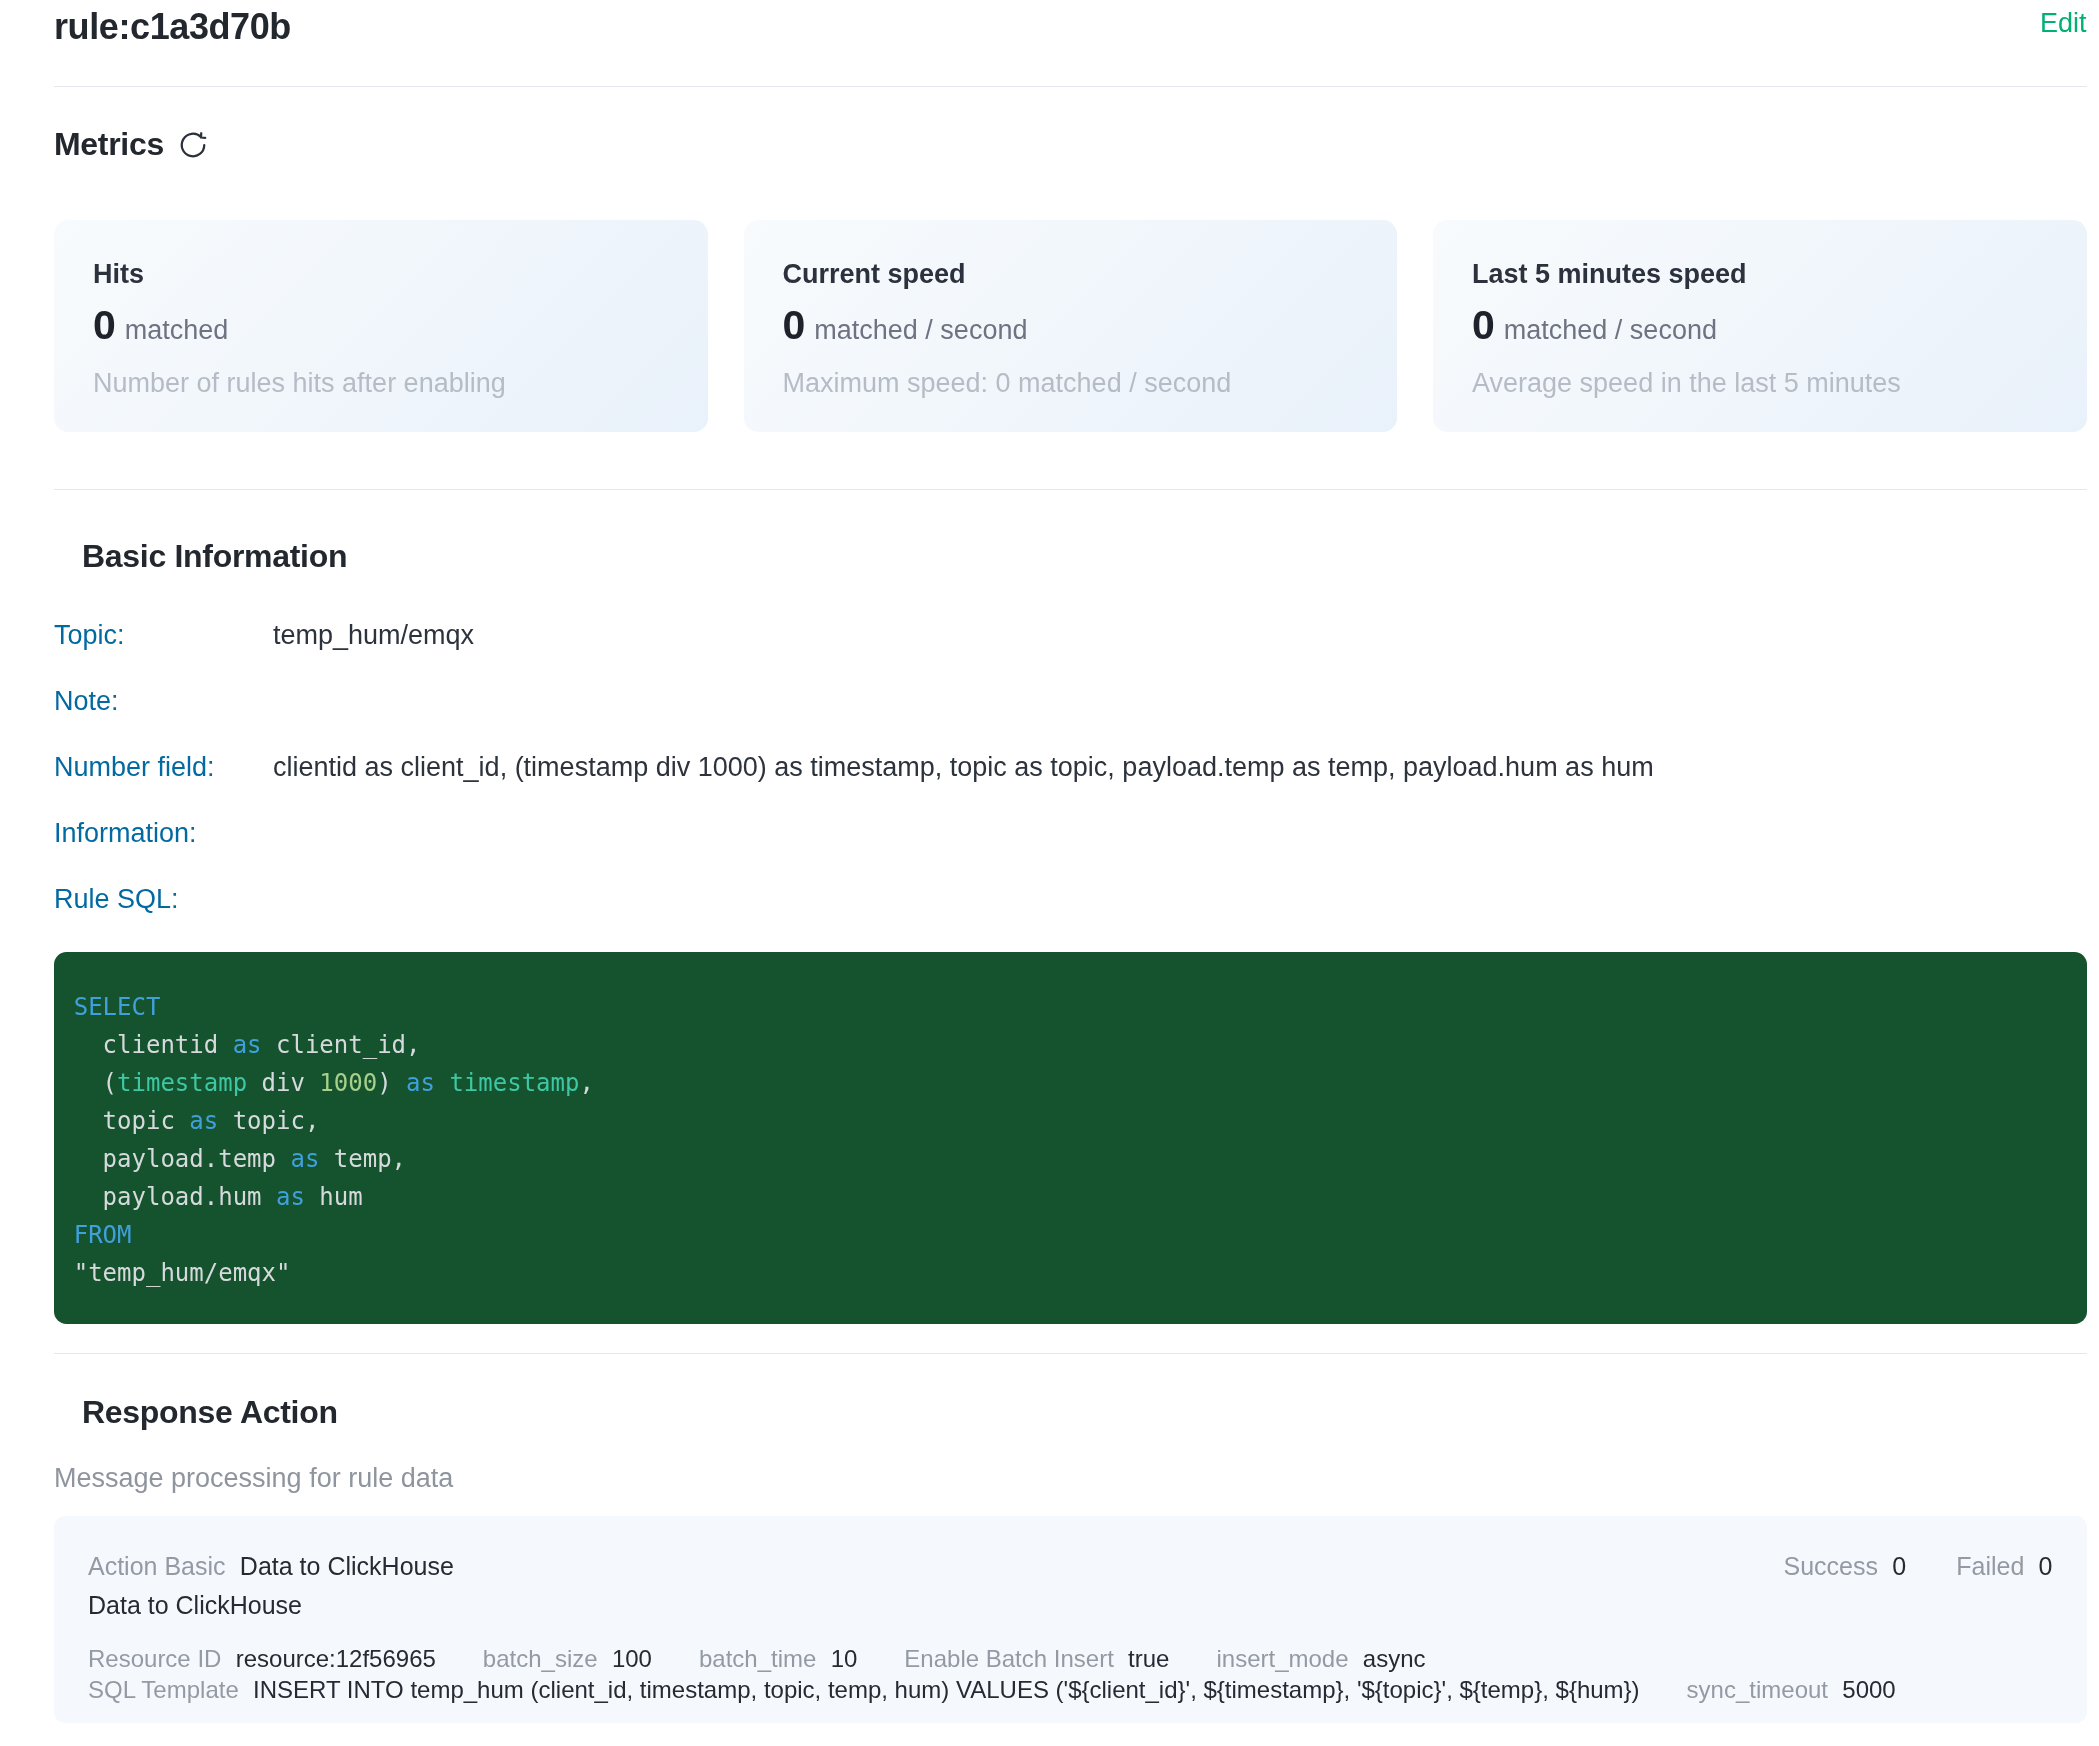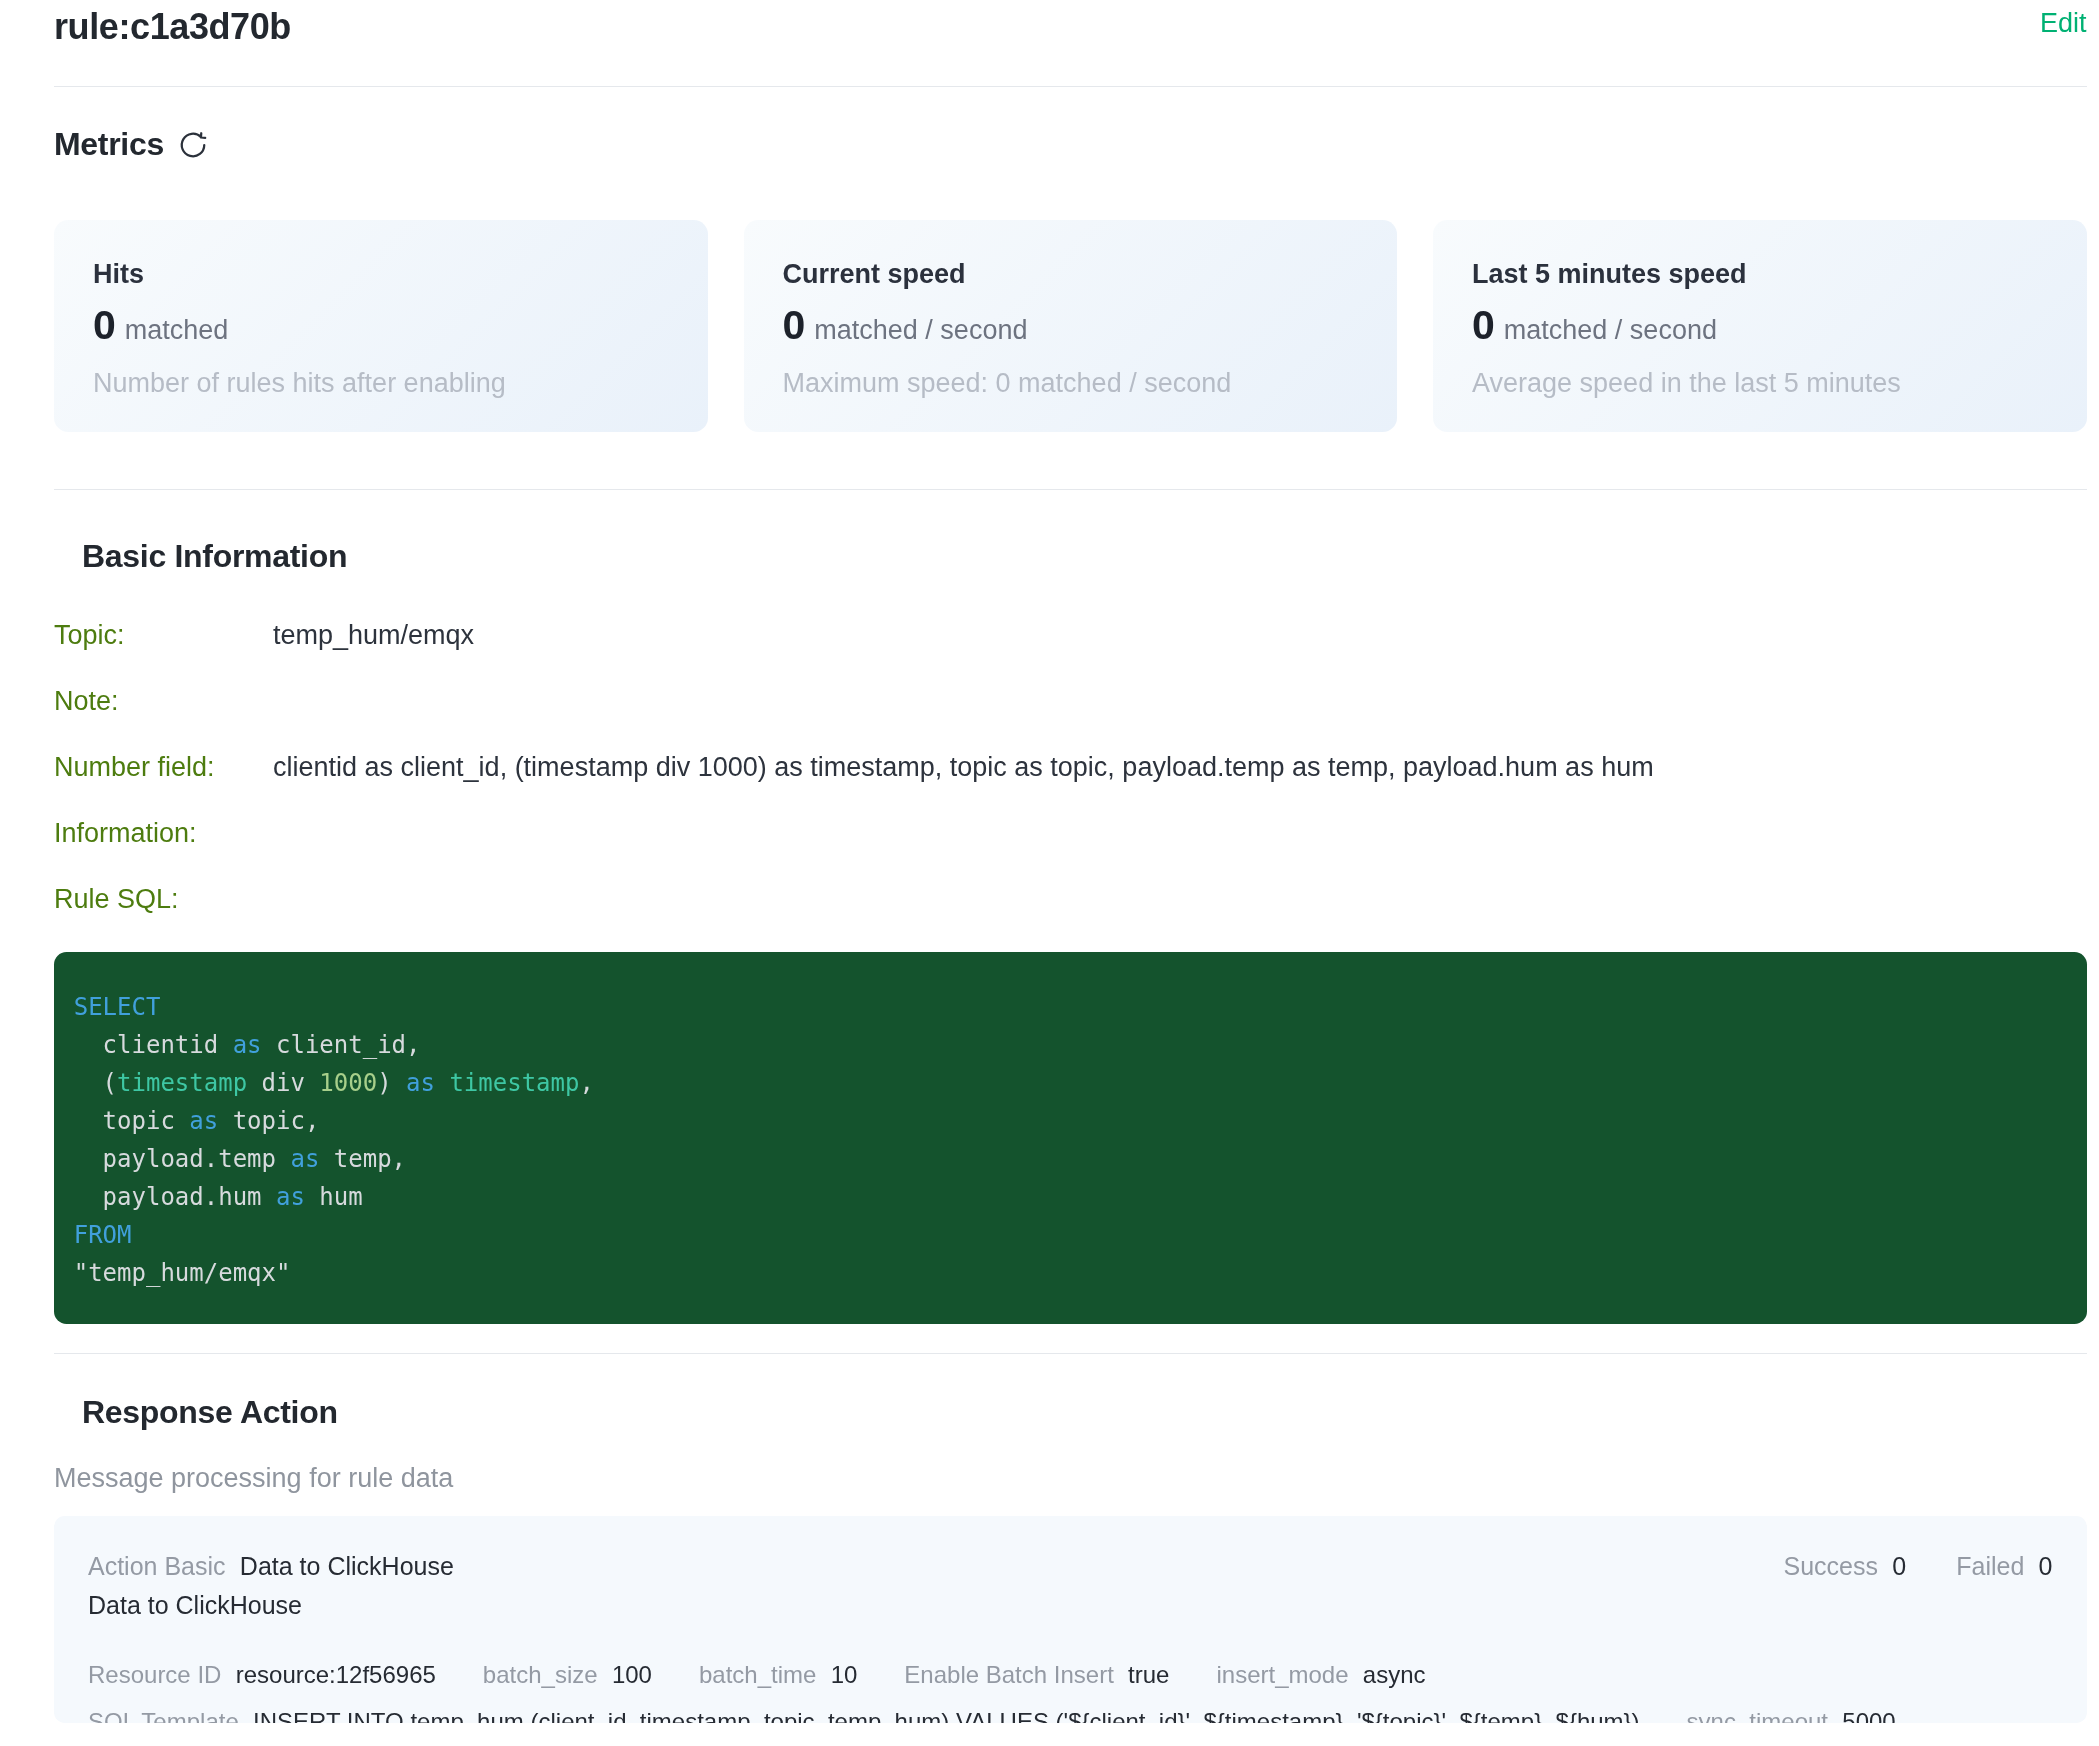--- a/index.html
+++ b/index.html
@@ -37,7 +37,7 @@
   
   .info-rows { margin-top:46px; }
   .info-row { display:flex; line-height:27px; margin-bottom:39px; font-size:27px; }
-  .info-label { width:219px; flex:0 0 219px; color:#4d7c0f; }
+  .info-label { width:219px; flex:0 0 219px; color:#0369a1; }
   .info-value { color:#2d333d; }
 
   

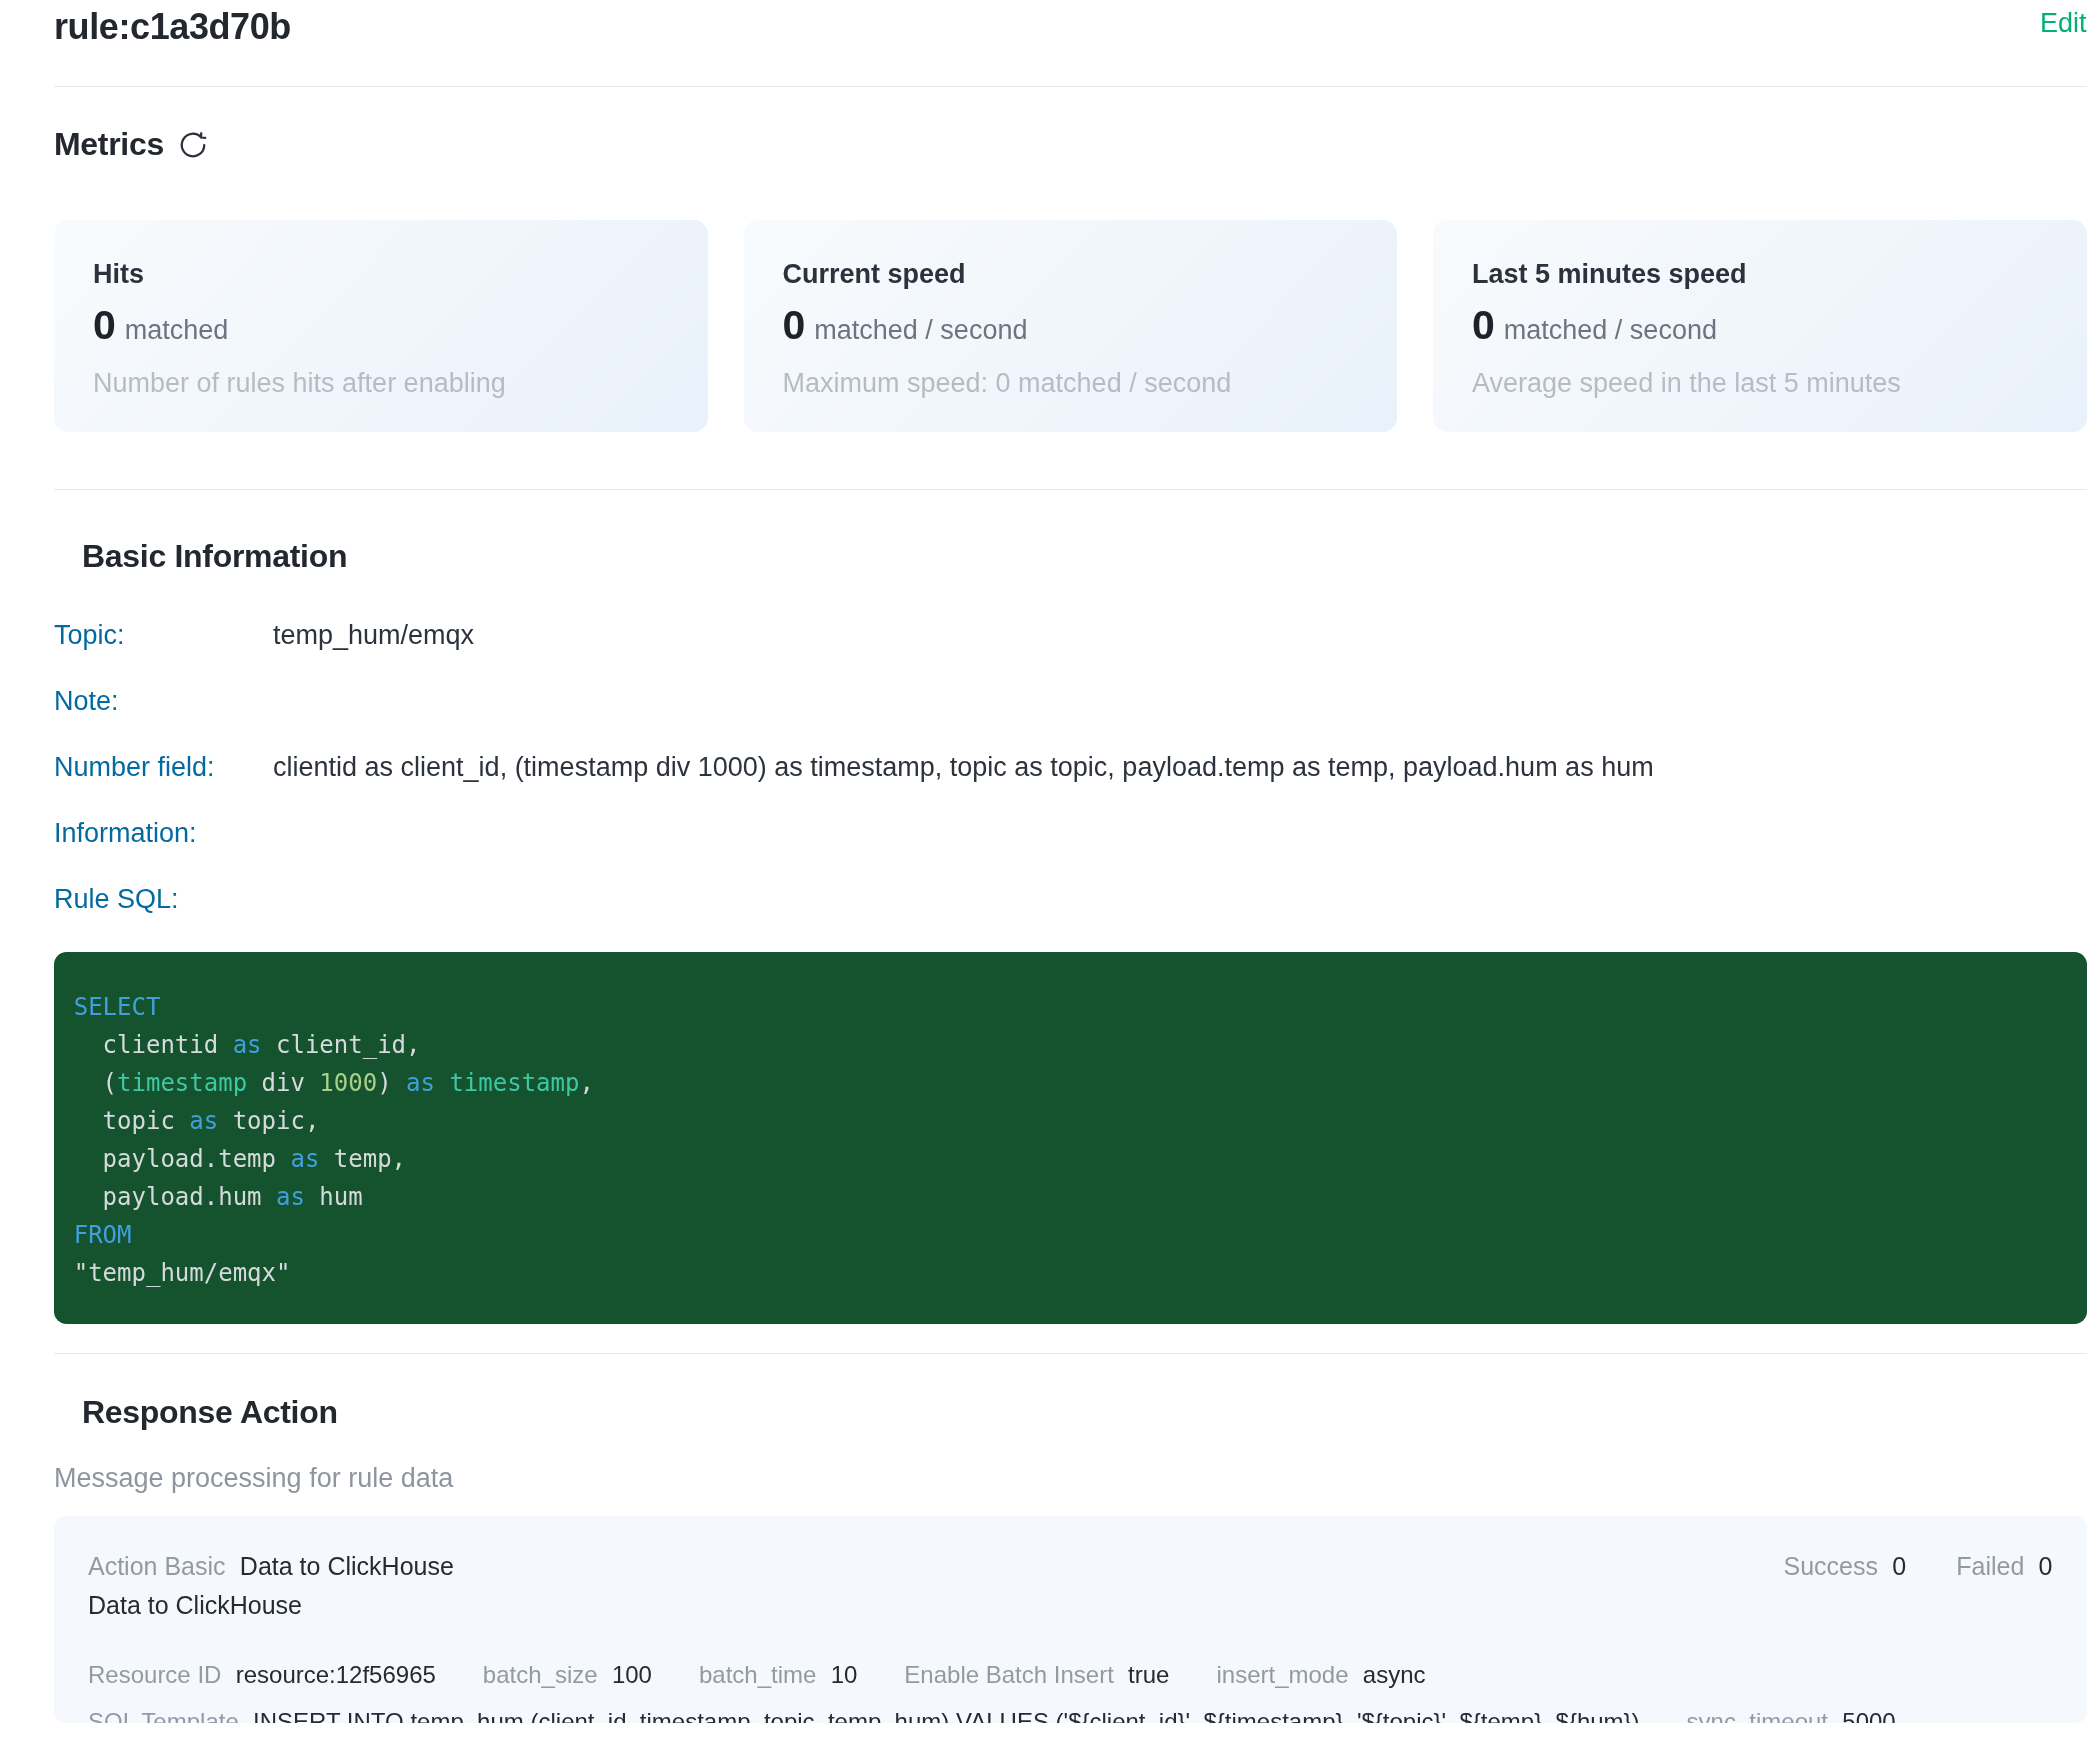--- a/index.html
+++ b/index.html
@@ -63,7 +63,7 @@
   .stats { display:flex; gap:50px; }
   .action-name { margin-top:7.2px; font-size:25px; color:#262b33; line-height:32px; }
   .params { margin-top:21.5px; display:flex; flex-wrap:wrap; column-gap:47px; row-gap:0; }
-  .params .pair { line-height:31px;margin-top:16px; }
+  .params .pair { line-height:31px; }
   .params .plabel, .params .pvalue { font-size:24px; }
 </style>
 </head>

